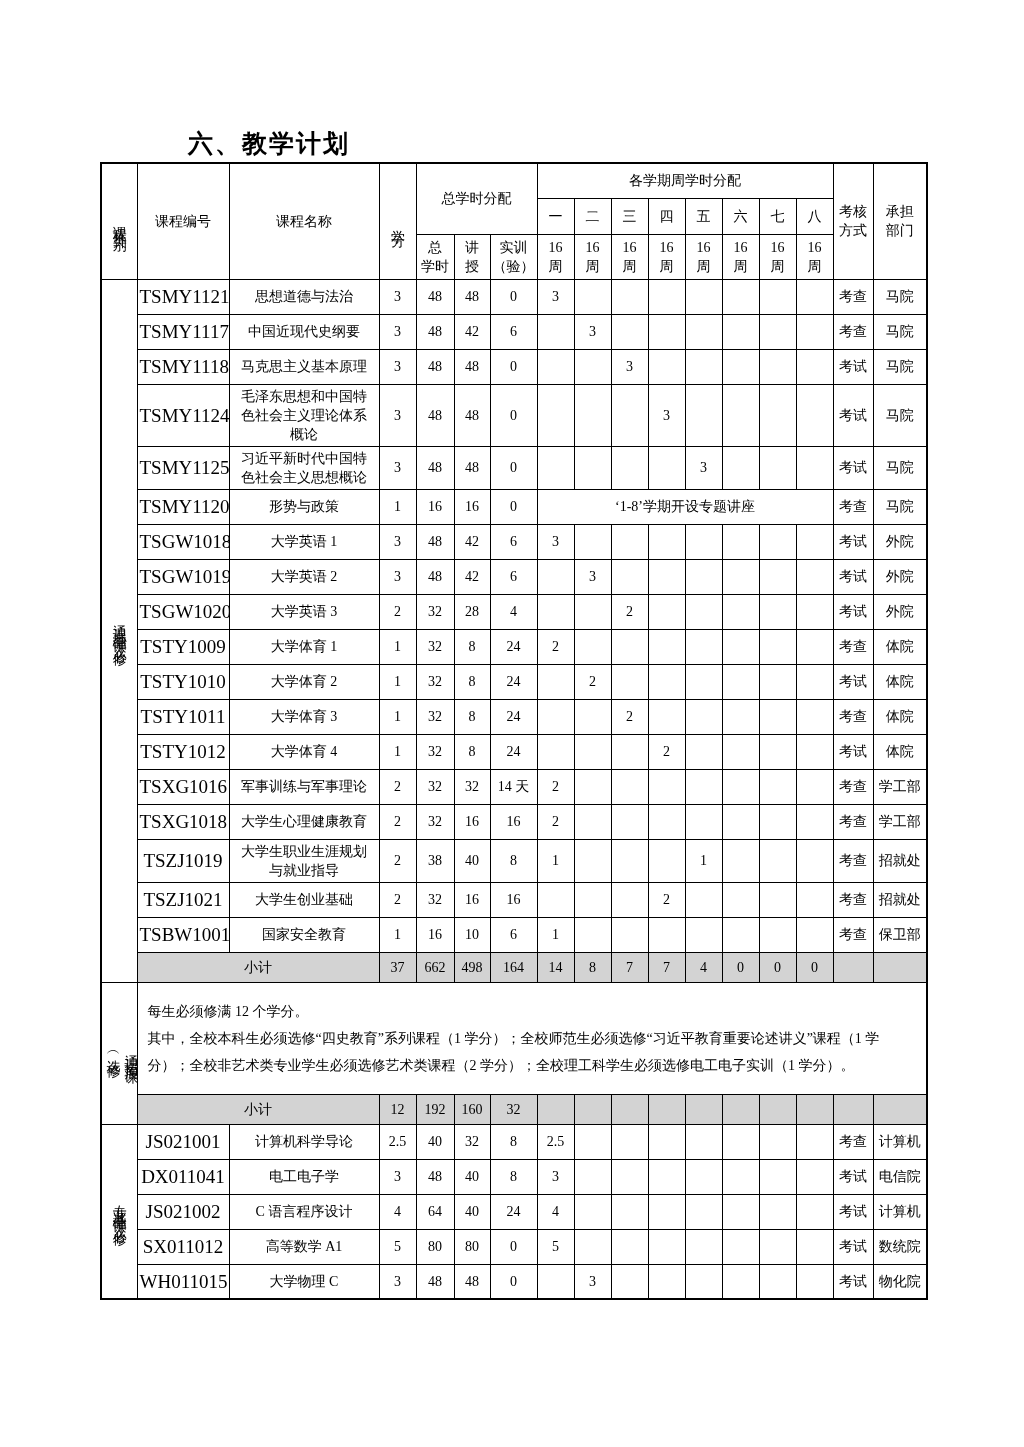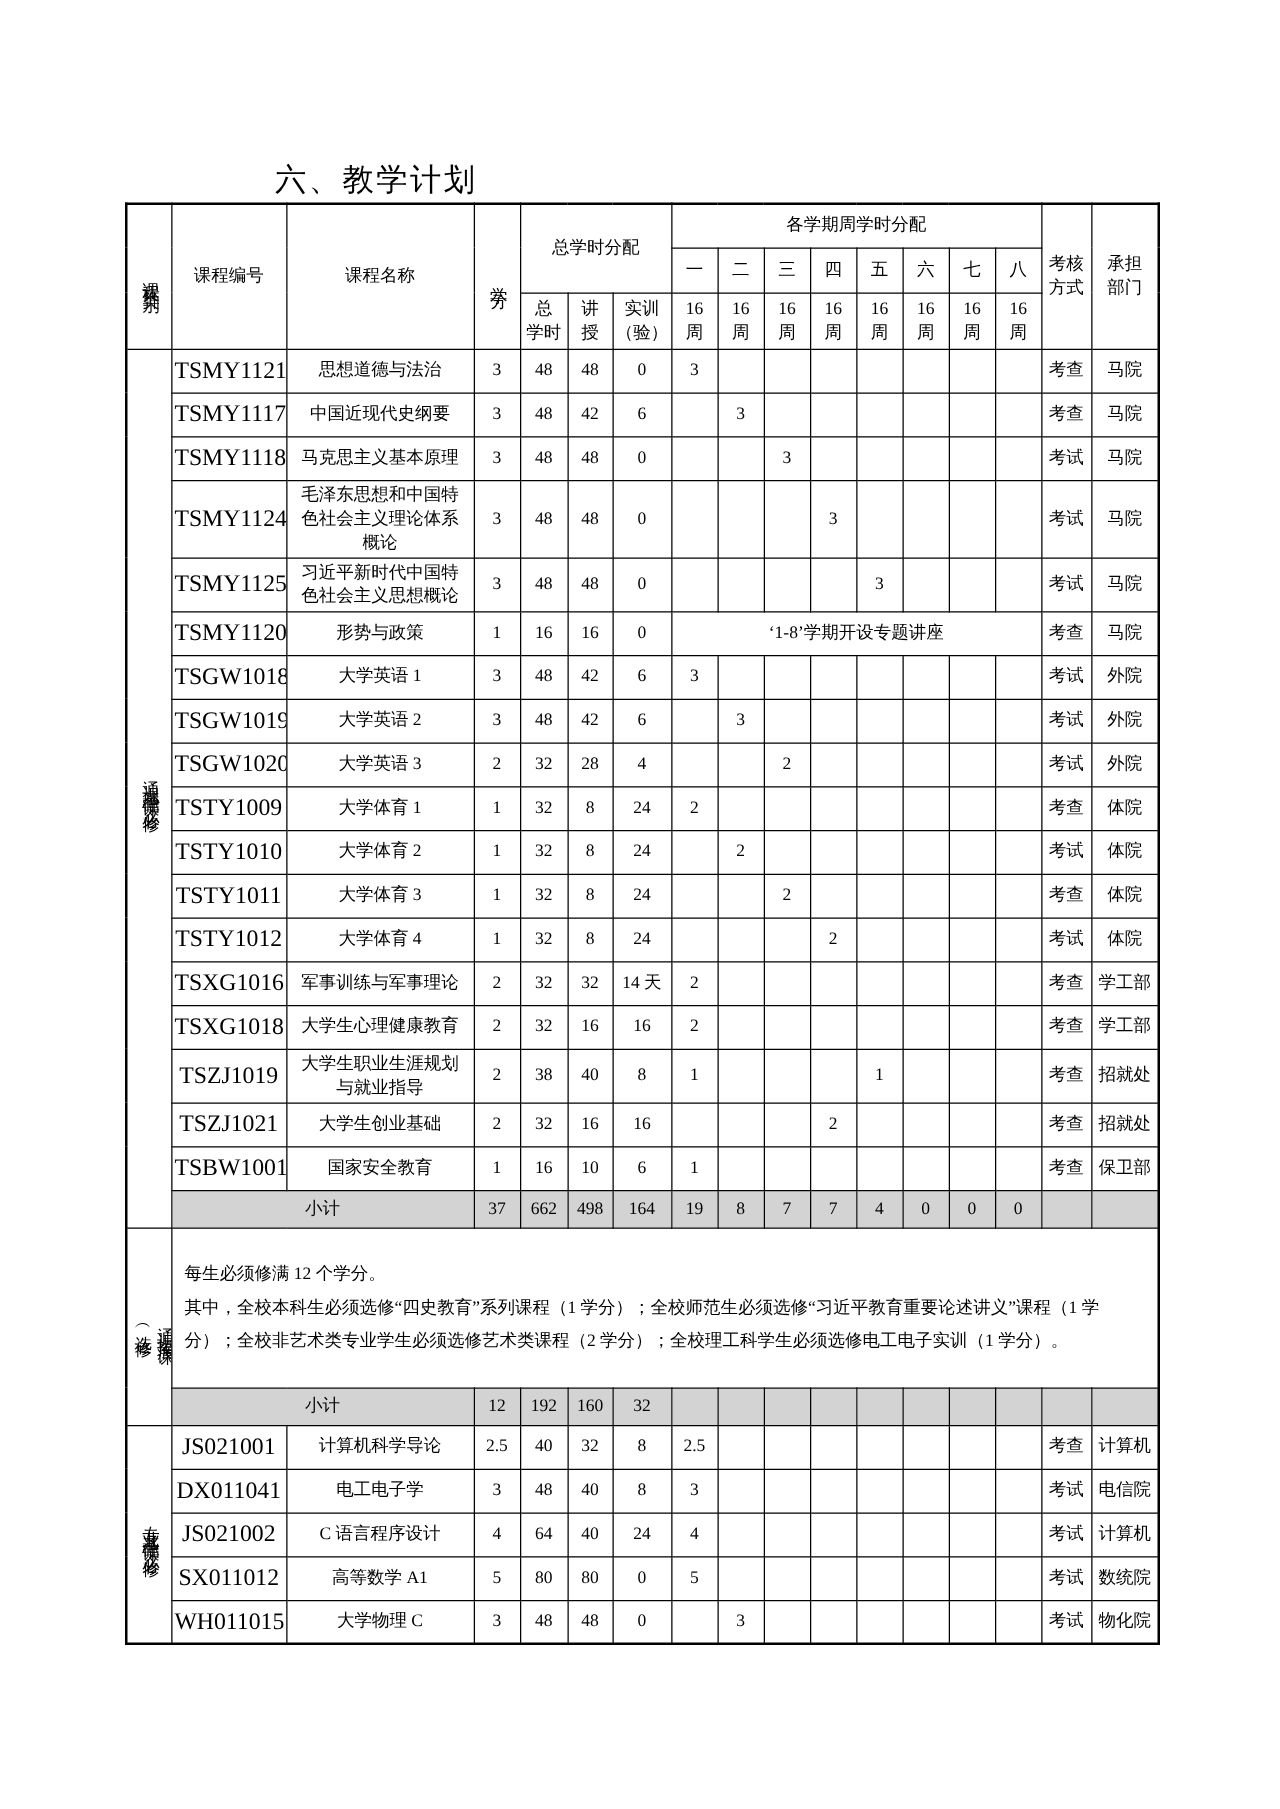--- a/index.html
+++ b/index.html
@@ -12,9 +12,9 @@
     overflow: hidden;
   }
   .title {
-    position: absolute; left: 220px; top: 127px;
+    position: absolute; left: 188px; top: 127px;
     font-family: "Liberation Sans", "DejaVu Sans", sans-serif;
-    font-weight: normal; font-size: 25px; letter-spacing: 2px;
+    font-weight: bold; font-size: 25px; letter-spacing: 2px;
   }
   table.plan {
     position: absolute; left: 100px; top: 162px;

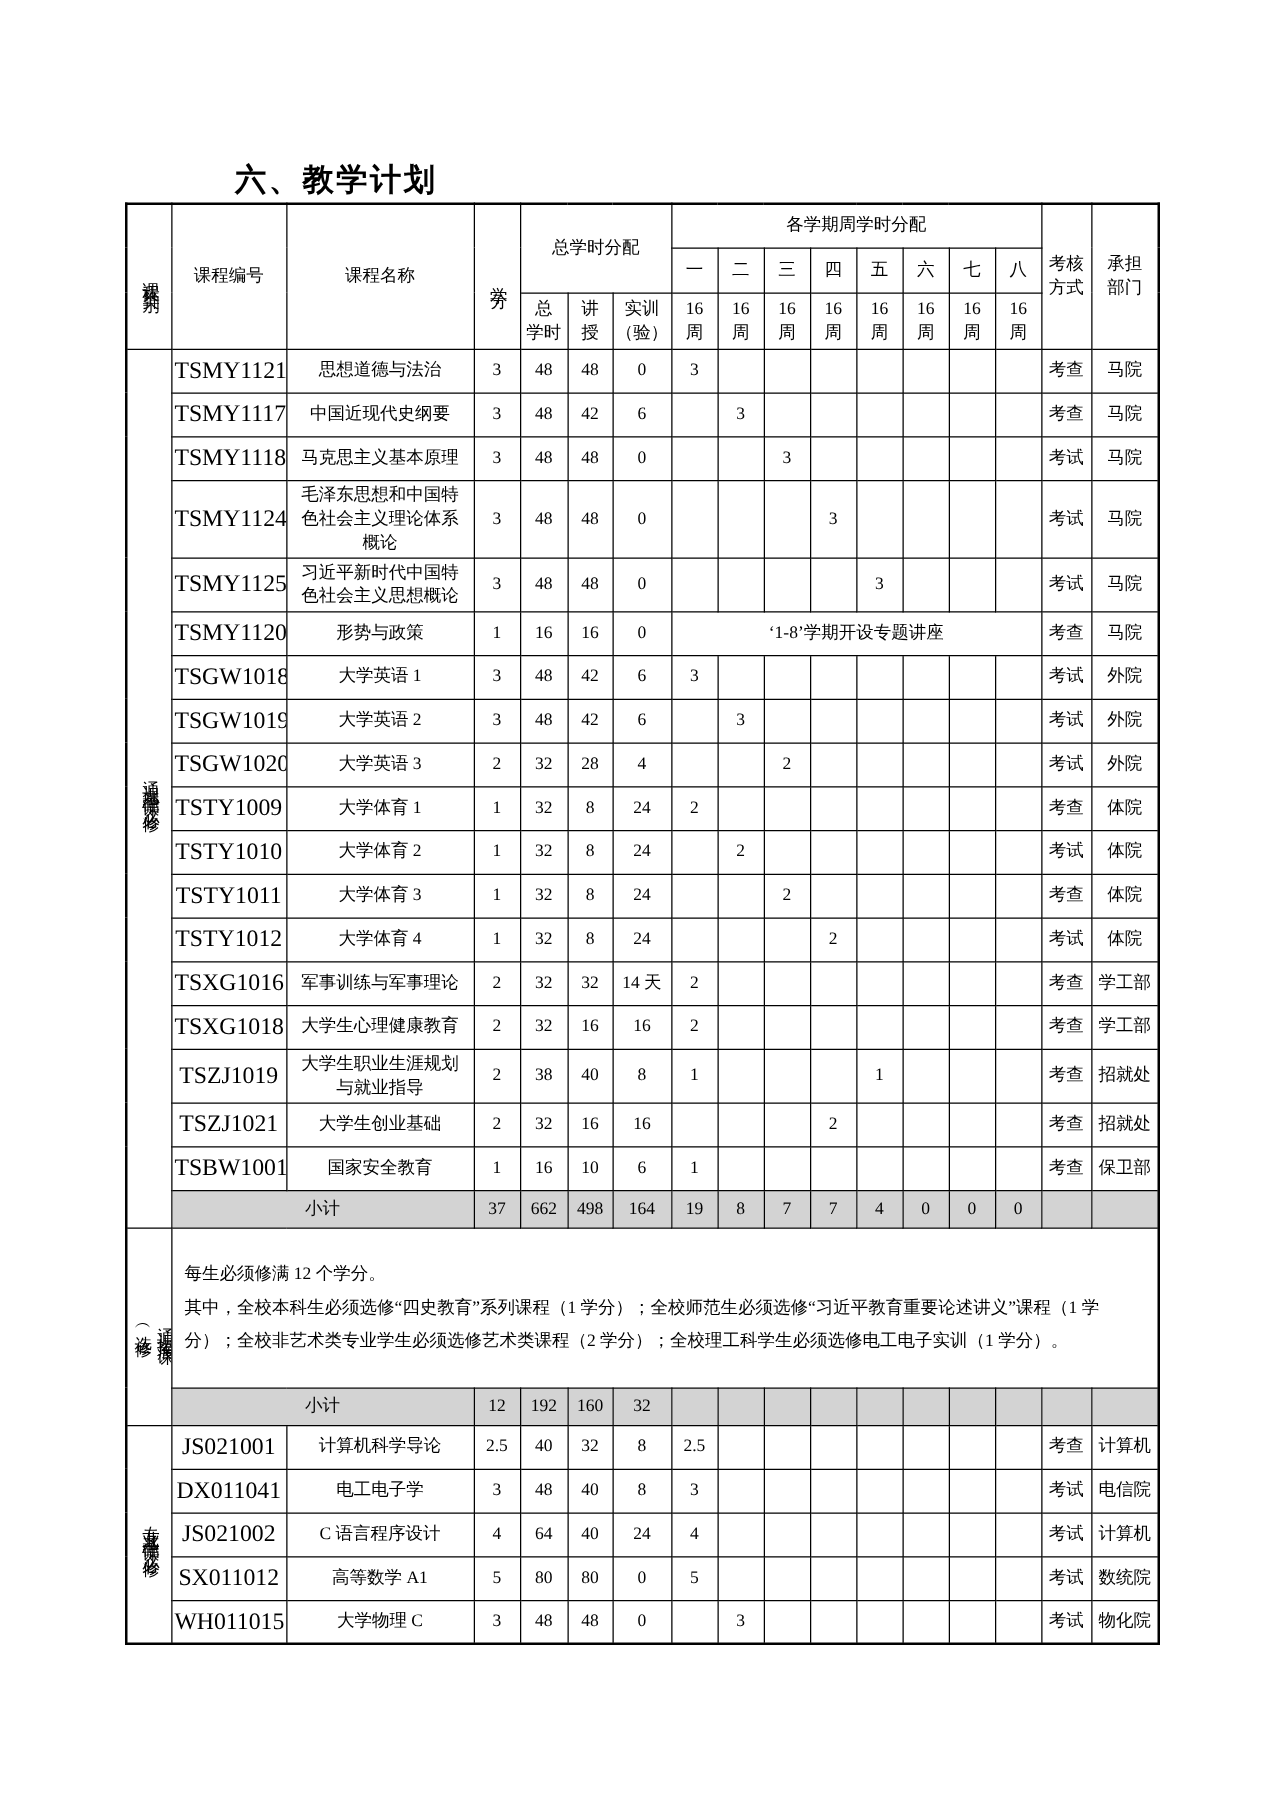--- a/index.html
+++ b/index.html
@@ -454,7 +454,7 @@
         <td>662</td>
         <td>498</td>
         <td>164</td>
-        <td>19</td>
+        <td>14</td>
         <td>8</td>
         <td>7</td>
         <td>7</td>

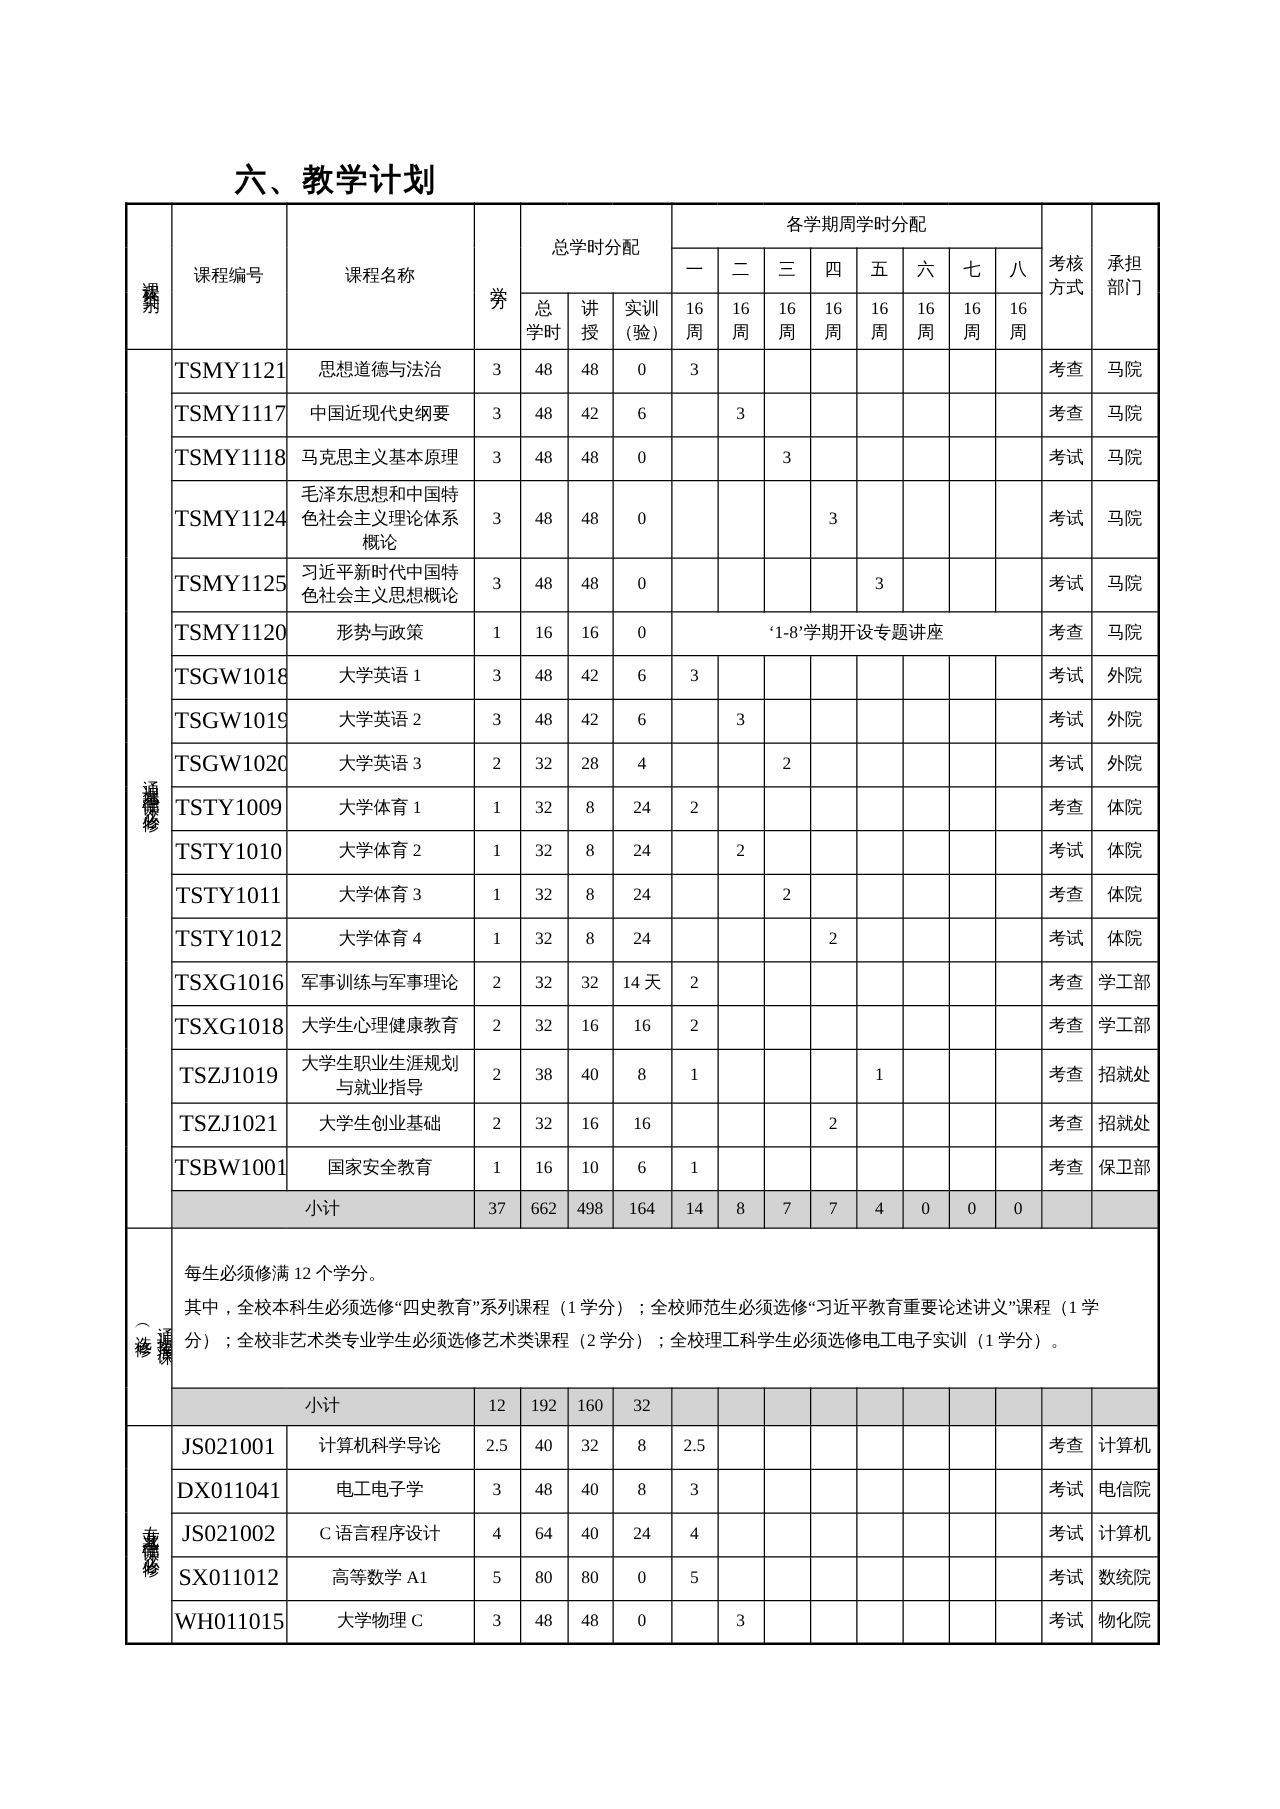--- a/index.html
+++ b/index.html
@@ -36,7 +36,7 @@
   tr.hC { height: 45px; }
   tr.course-row { height: 35px; }
   tr.subtotal-row { height: 30px; margin-top: 48px; }
-  tr.notes-row { height: 128px; font-family: Liberation Serif, serif; }
+  tr.notes-row { height: 112px; font-family: Liberation Serif, serif; }
   td.name { text-align: center; padding: 2px 8px; }
   td.code { font-size: 19px; }
   .pre { white-space: pre-line; }

